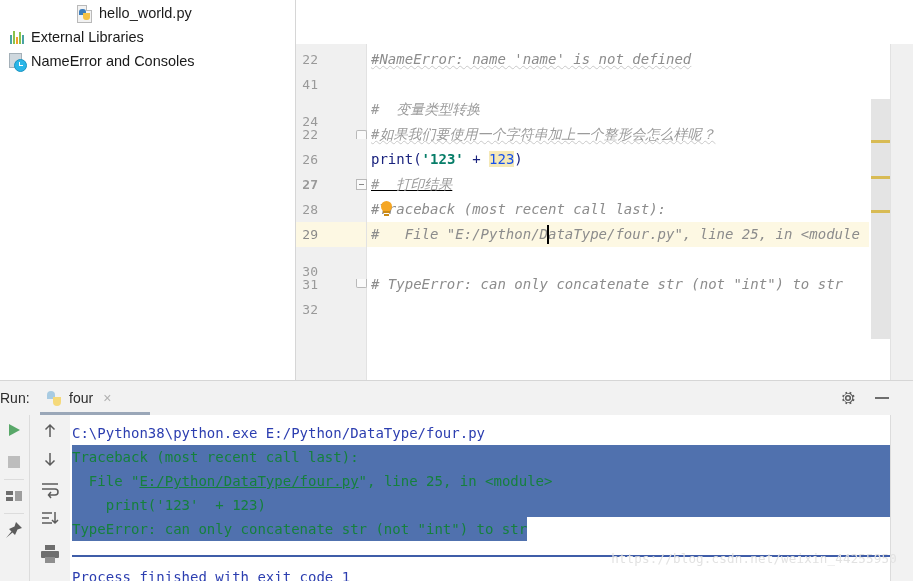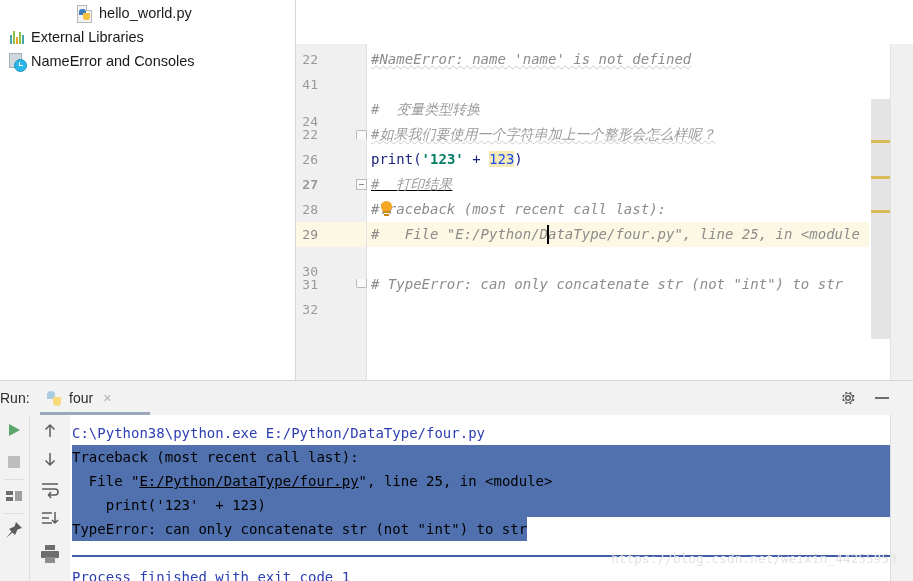--- a/index.html
+++ b/index.html
@@ -172,7 +172,7 @@
     font-family:"DejaVu Sans Mono", monospace; font-size:14px; color:#2c3eb0;
   }
   .sel-block { position:absolute; background:#5071ae; }
-  .con-line.sel { color:#000000; }
+  .con-line.sel { color:#15803d; }
   .con-link { text-decoration: underline; }
   #con-rule { position:absolute; left:2px; top:140px; width:820px; height:2px; background:#3f5da8; }
   #con-scroll-right { position:absolute; left:890px; top:35px; width:23px; height:166px; background:#f2f2f2; border-left:1px solid #dcdcdc;}

